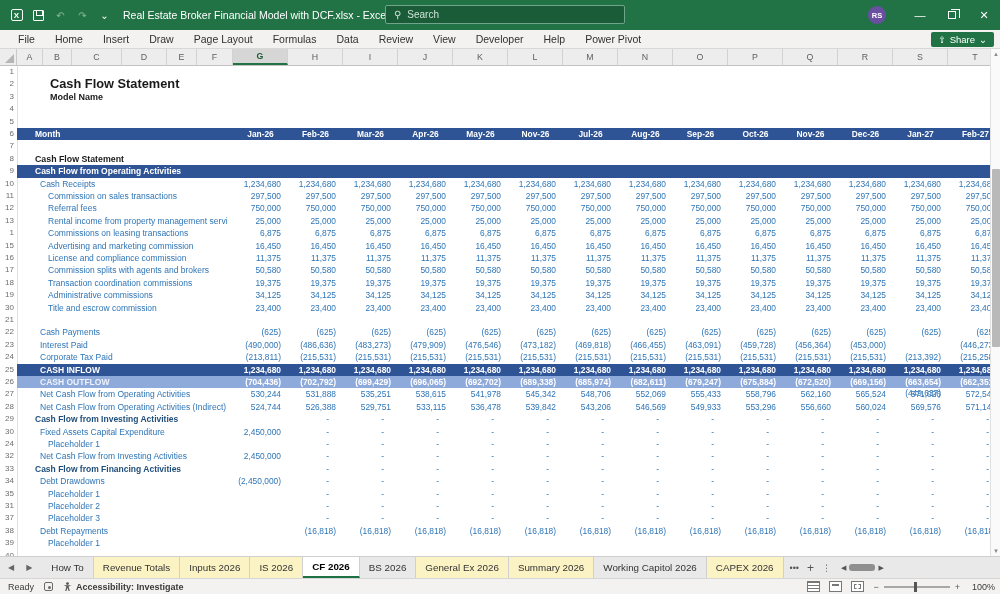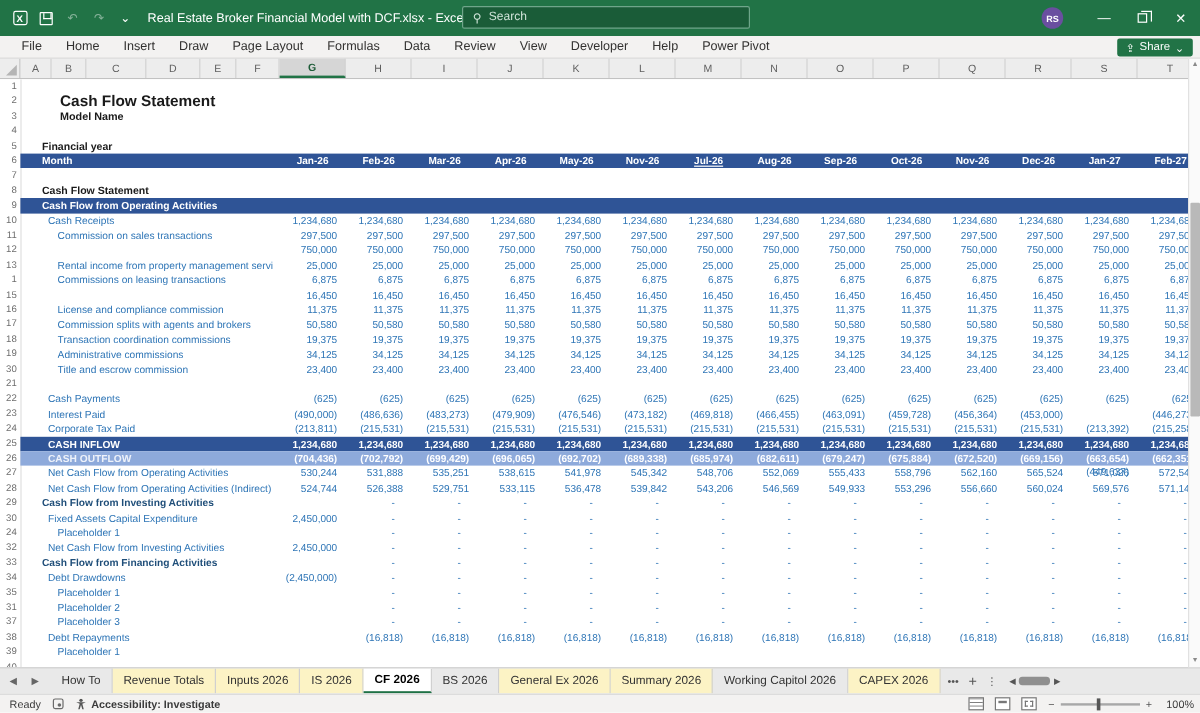--- a/index.html
+++ b/index.html
@@ -190,7 +190,6 @@
       </div>
       <div class="grow" style="top: 49.6px;">
         <span class="rownum">5</span>
-        <span class="rlabel s-bold">Financial year</span>
       </div>
       <div class="grow" style="top: 62px;">
         <div class="rowfill bg-dk"></div>

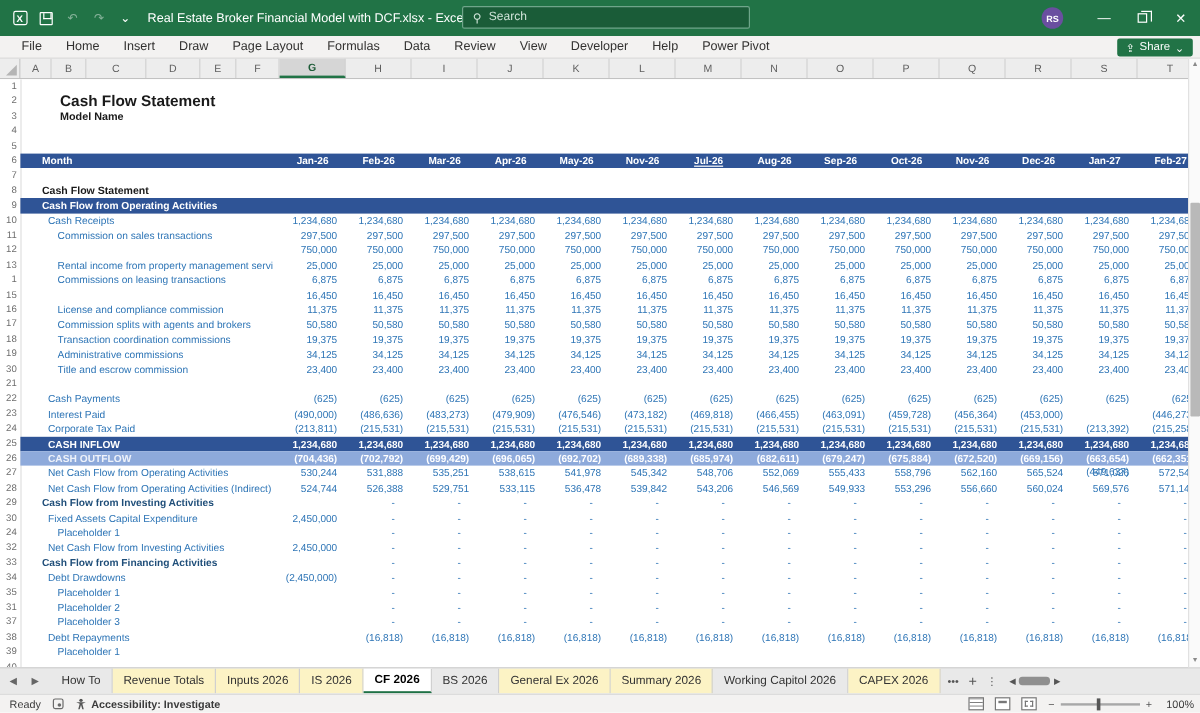--- a/index.html
+++ b/index.html
@@ -201,7 +201,7 @@
         <span class="vcell month white" style="left: 398px;">Apr-26</span>
         <span class="vcell month white" style="left: 453px;">May-26</span>
         <span class="vcell month white" style="left: 508px;">Nov-26</span>
-        <span class="vcell month white" style="left: 563px; text-decoration: underline;">Jul-26</span>
+        <span class="vcell month white" style="left: 563px;">Jul-26</span>
         <span class="vcell month white" style="left: 618px;">Aug-26</span>
         <span class="vcell month white" style="left: 673px;">Sep-26</span>
         <span class="vcell month white" style="left: 728px;">Oct-26</span>

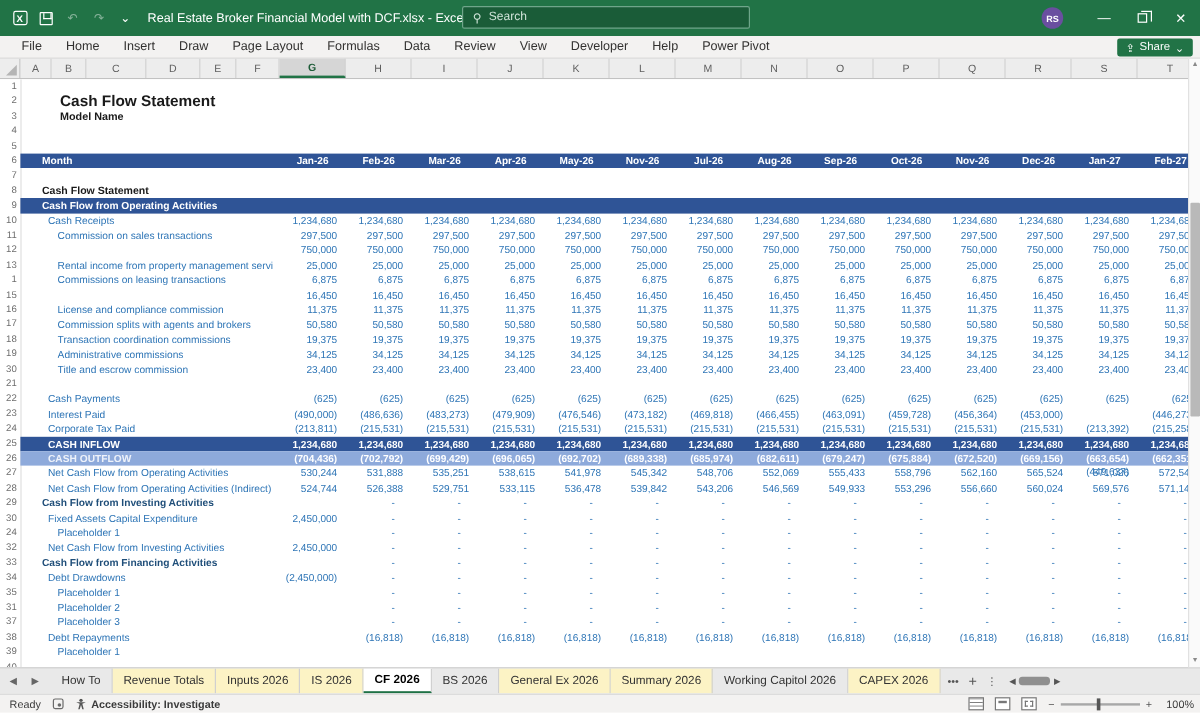--- a/index.html
+++ b/index.html
@@ -260,6 +260,7 @@
       </div>
       <div class="grow" style="top: 136.4px;">
         <span class="rownum">12</span>
+        <span class="rlabel s-sub">Referral fees</span>
         <span class="vcell" style="left: 233px;">750,000</span>
         <span class="vcell" style="left: 288px;">750,000</span>
         <span class="vcell" style="left: 343px;">750,000</span>

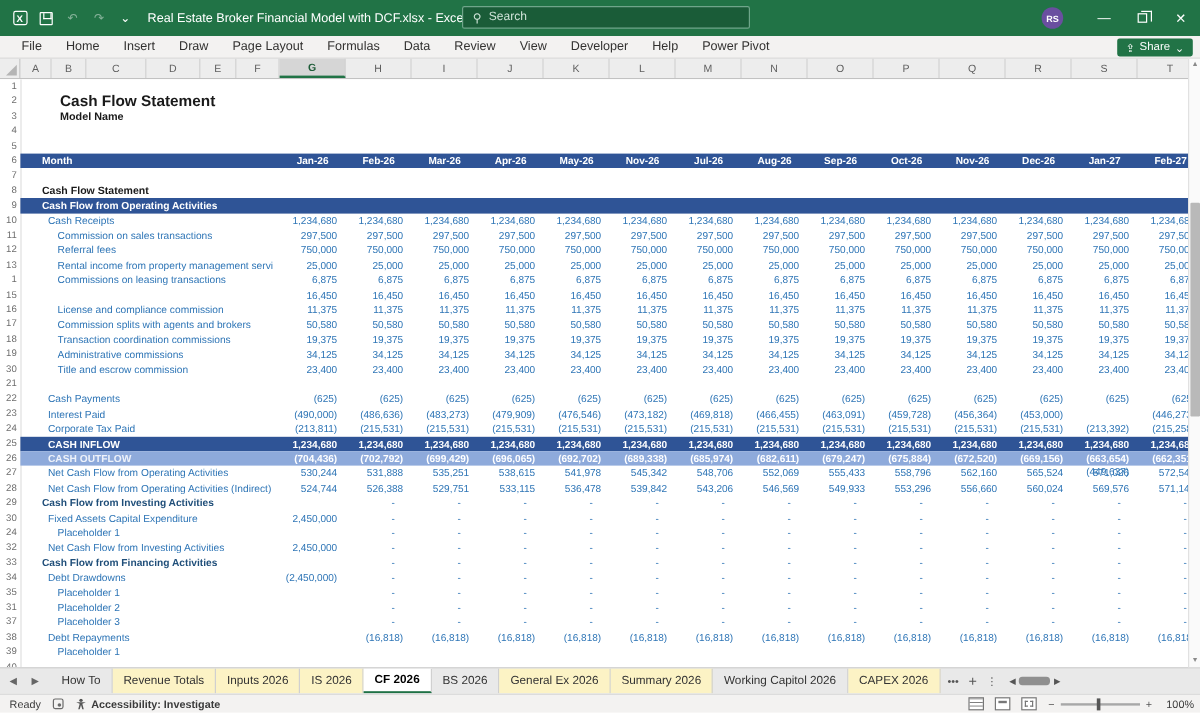--- a/index.html
+++ b/index.html
@@ -314,6 +314,7 @@
       </div>
       <div class="grow" style="top: 173.6px;">
         <span class="rownum">15</span>
+        <span class="rlabel s-sub">Advertising and marketing commission</span>
         <span class="vcell" style="left: 233px;">16,450</span>
         <span class="vcell" style="left: 288px;">16,450</span>
         <span class="vcell" style="left: 343px;">16,450</span>

